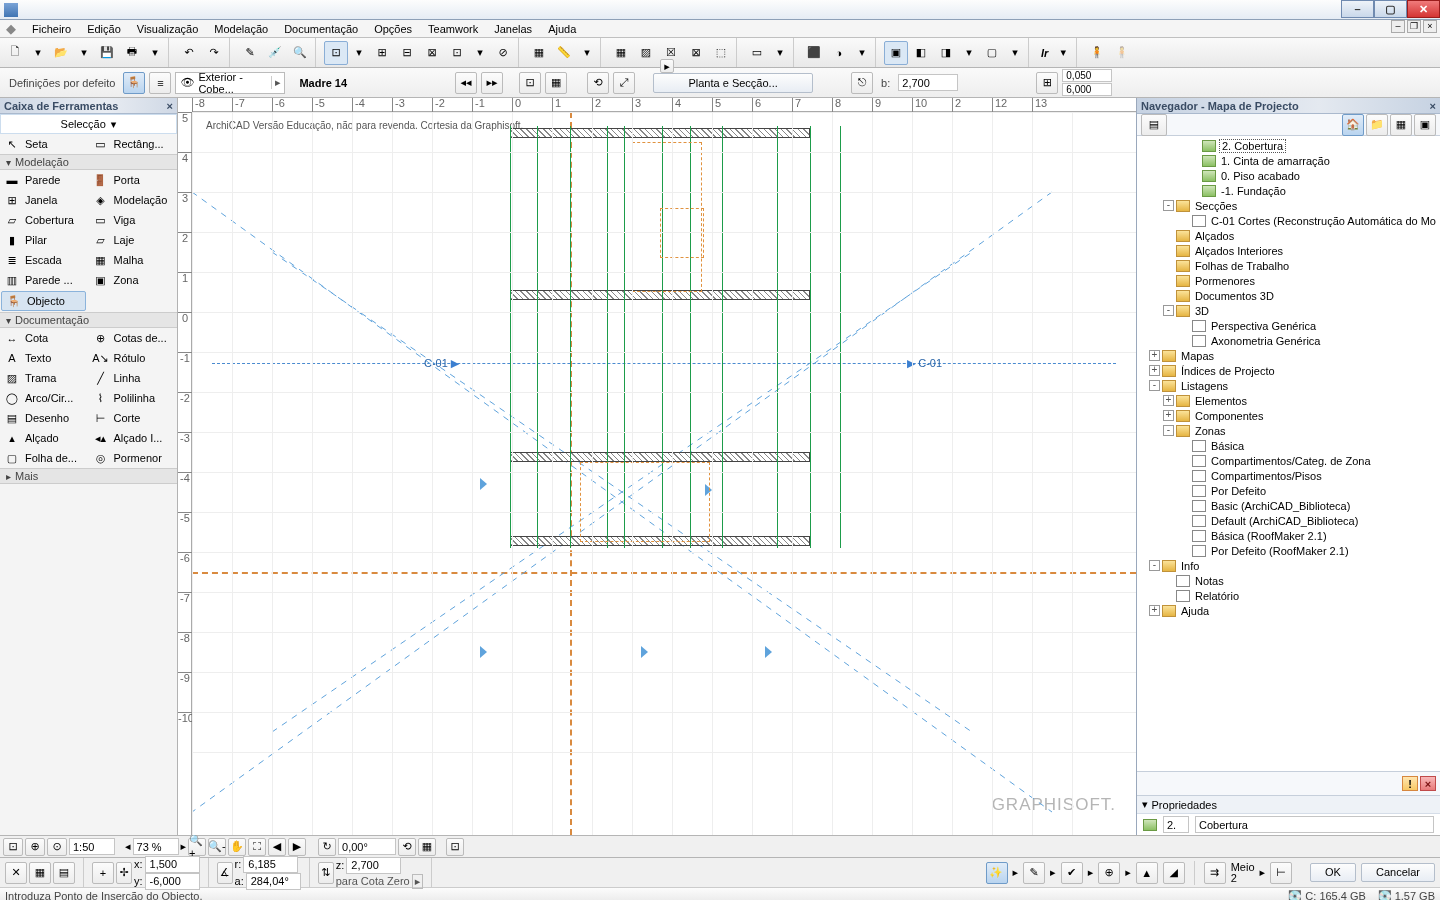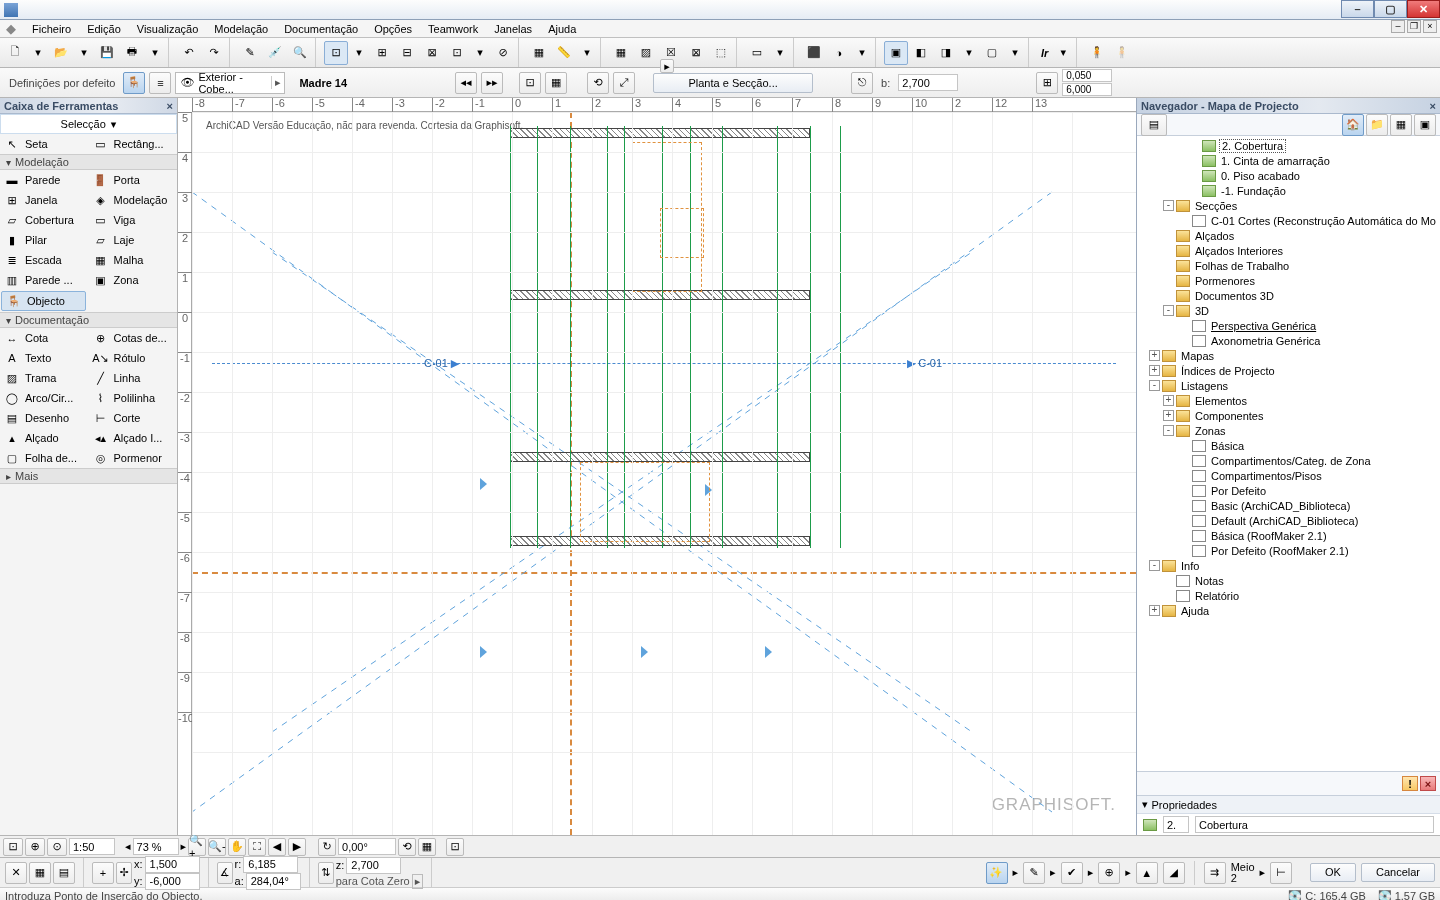--- a/index.html
+++ b/index.html
@@ -572,7 +572,7 @@
           <span class="ticon ic-folder"></span>
           <span class="lbl">3D</span>
         </div>
-        <div class="tree-item" style="padding-left: 42px; text-decoration: underline;">
+        <div class="tree-item" style="padding-left: 42px;">
           <span style="width: 13px; display: inline-block;"></span>
           <span class="ticon ic-doc"></span>
           <span class="lbl">Perspectiva Genérica</span>

